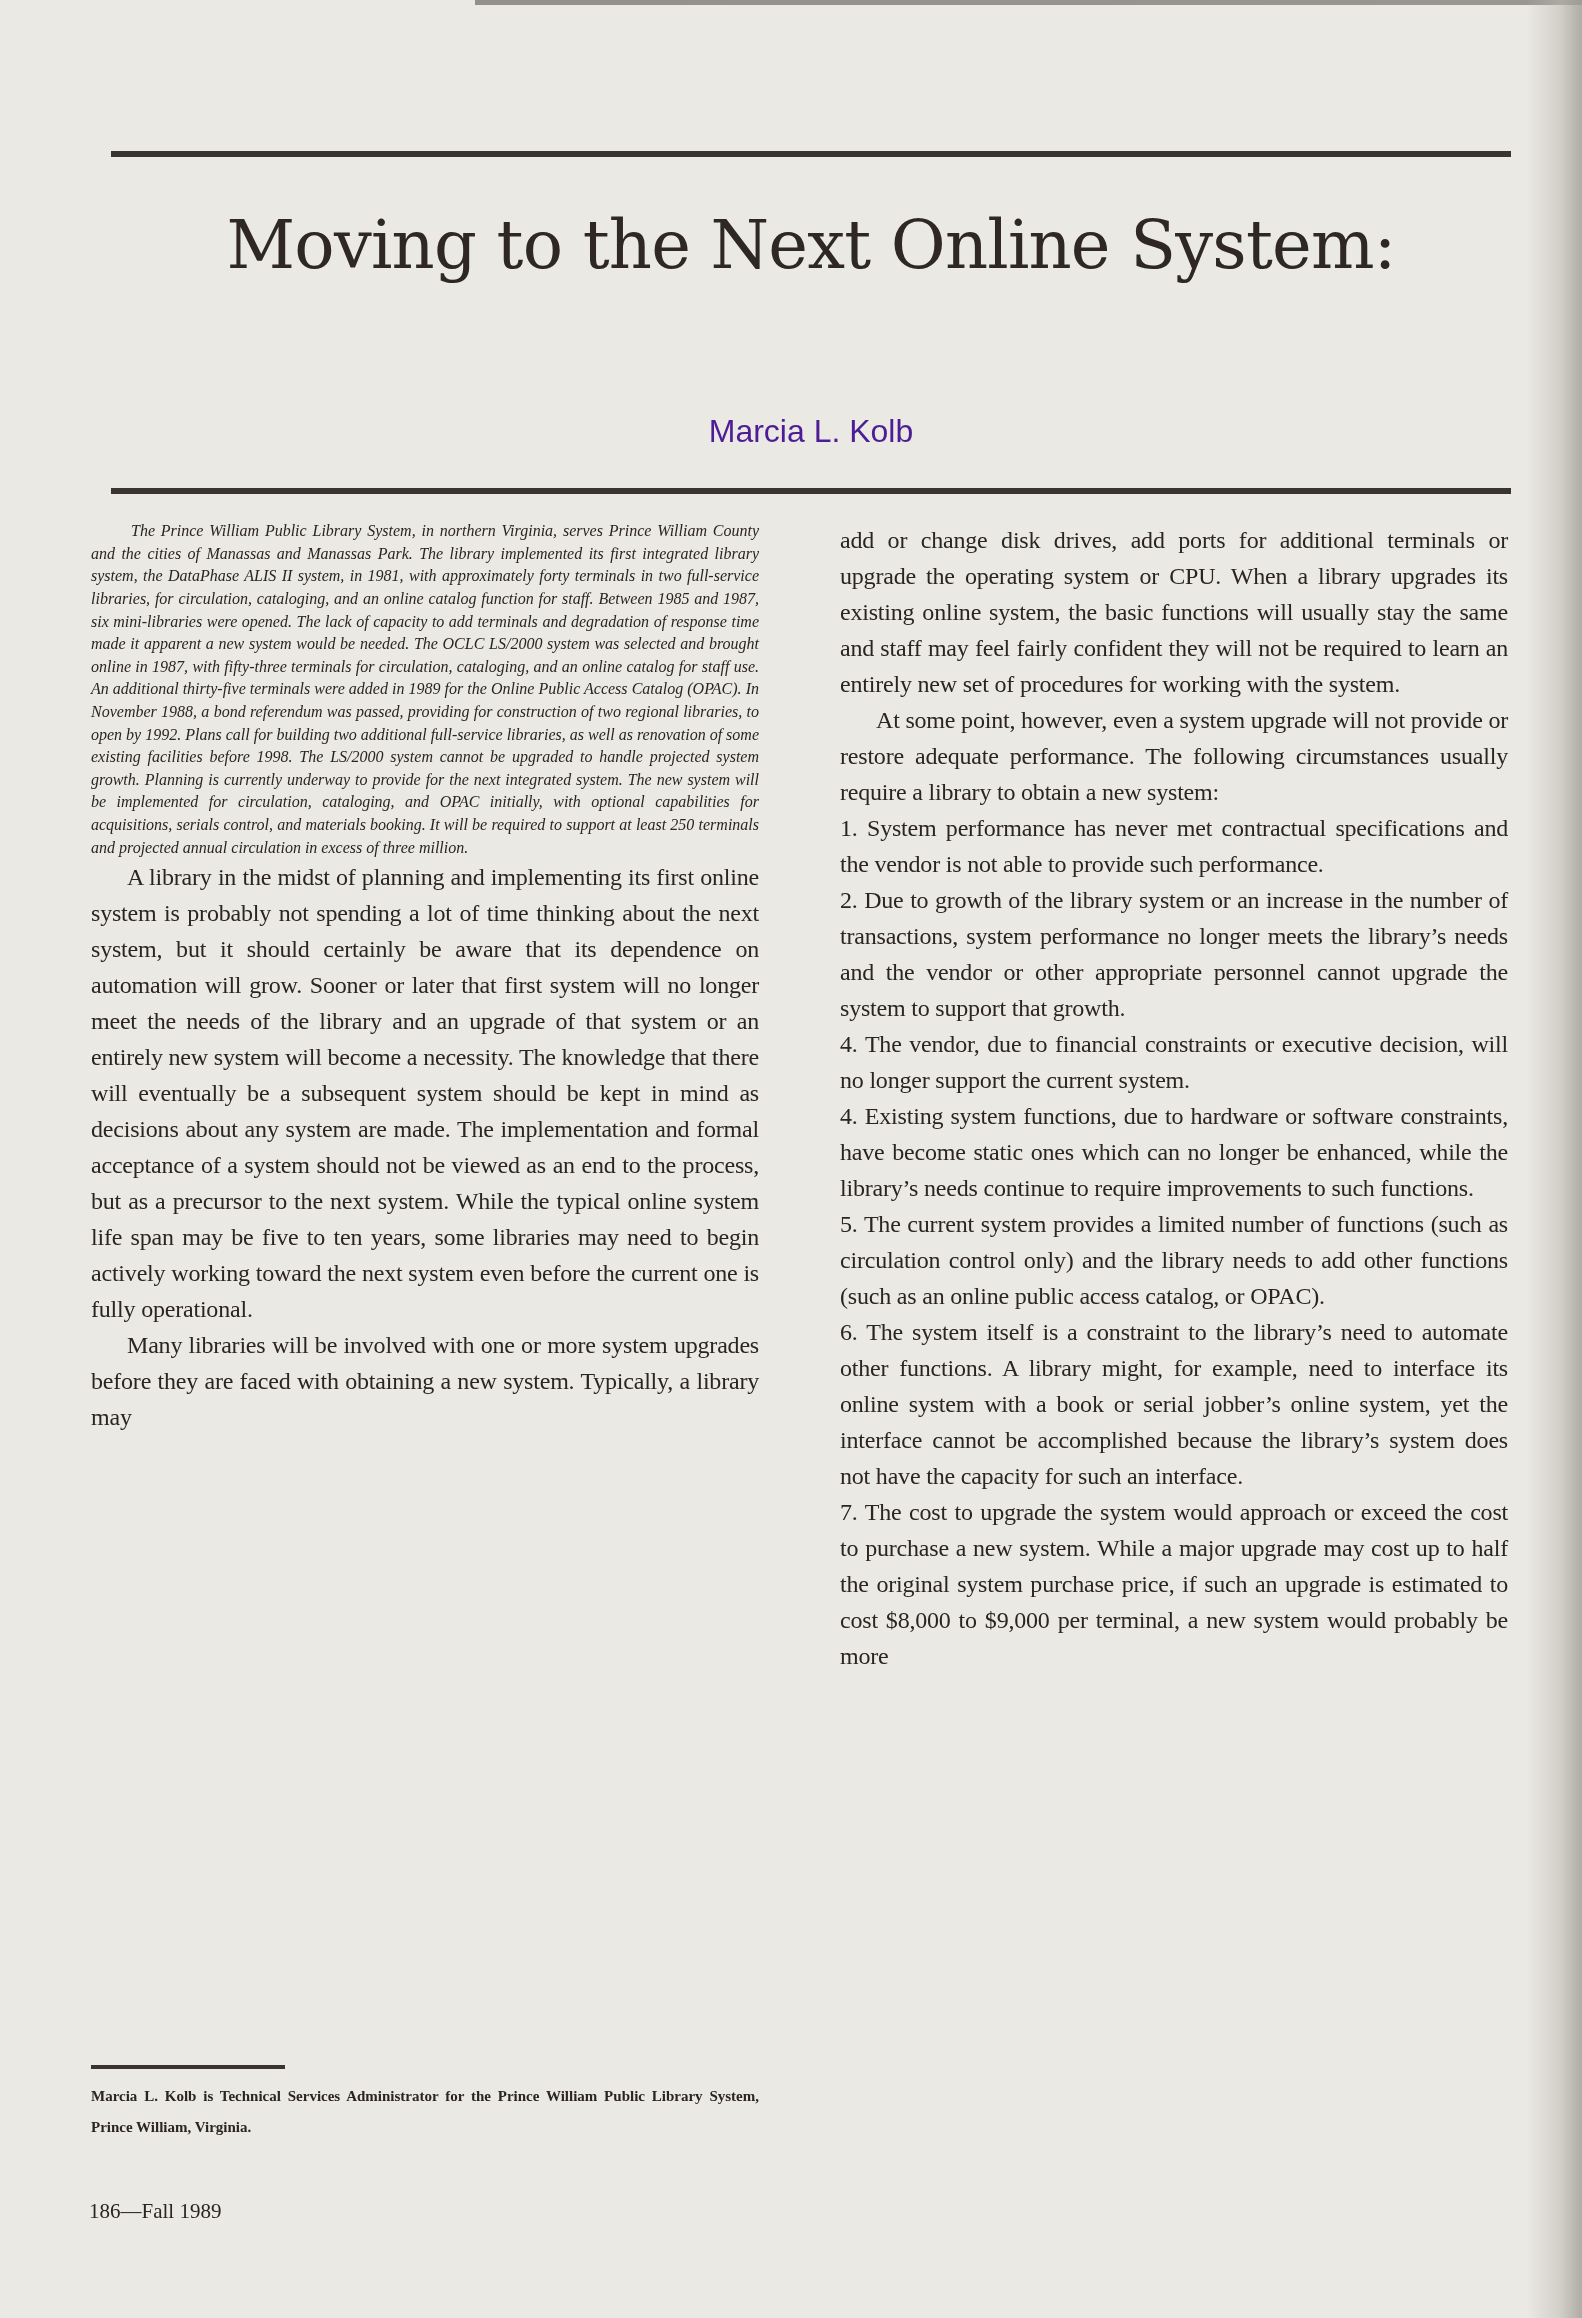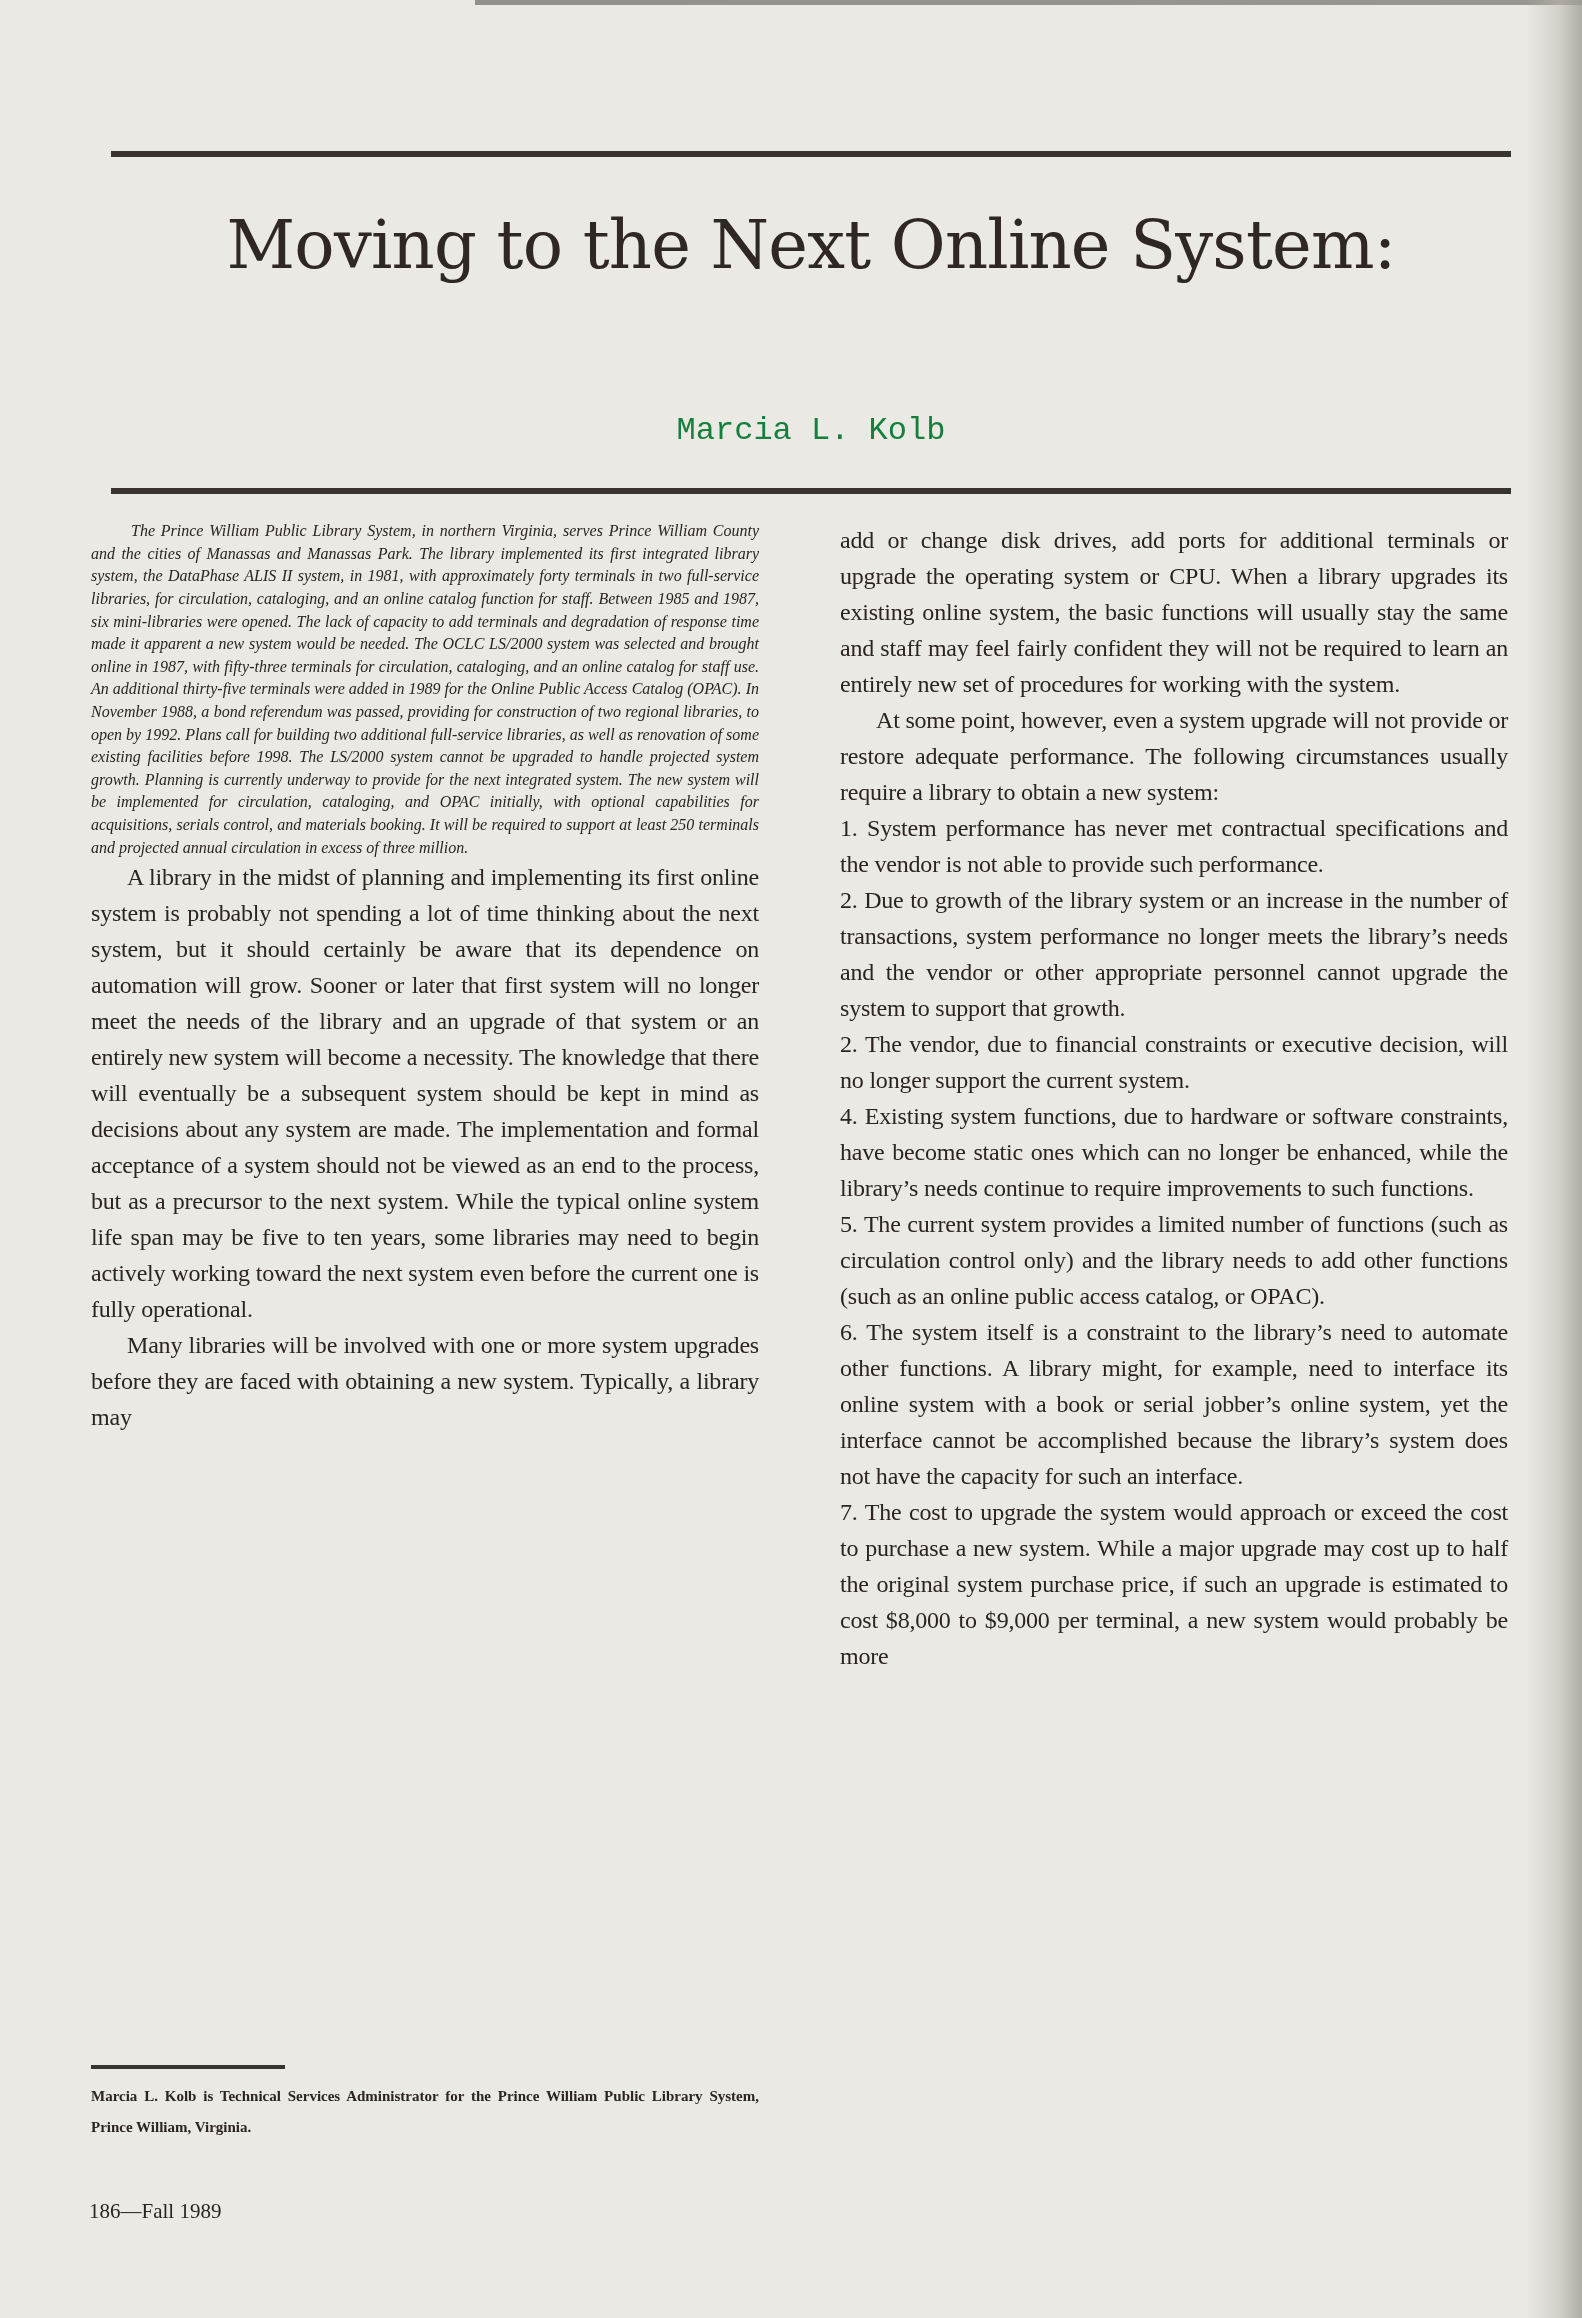--- a/index.html
+++ b/index.html
@@ -31,7 +31,7 @@
   .author {
     position: absolute; left: 111px; width: 1400px; top: 411px;
     text-align: center; font-size: 32px; line-height: 40px;
-    font-family: Liberation Mono, monospace; color: #15803d;
+    font-family: Liberation Sans, sans-serif; color: #4c1d95;
   }
   .col { position: absolute; }
   .col.left { left: 91px; top: 514px; width: 668px; }

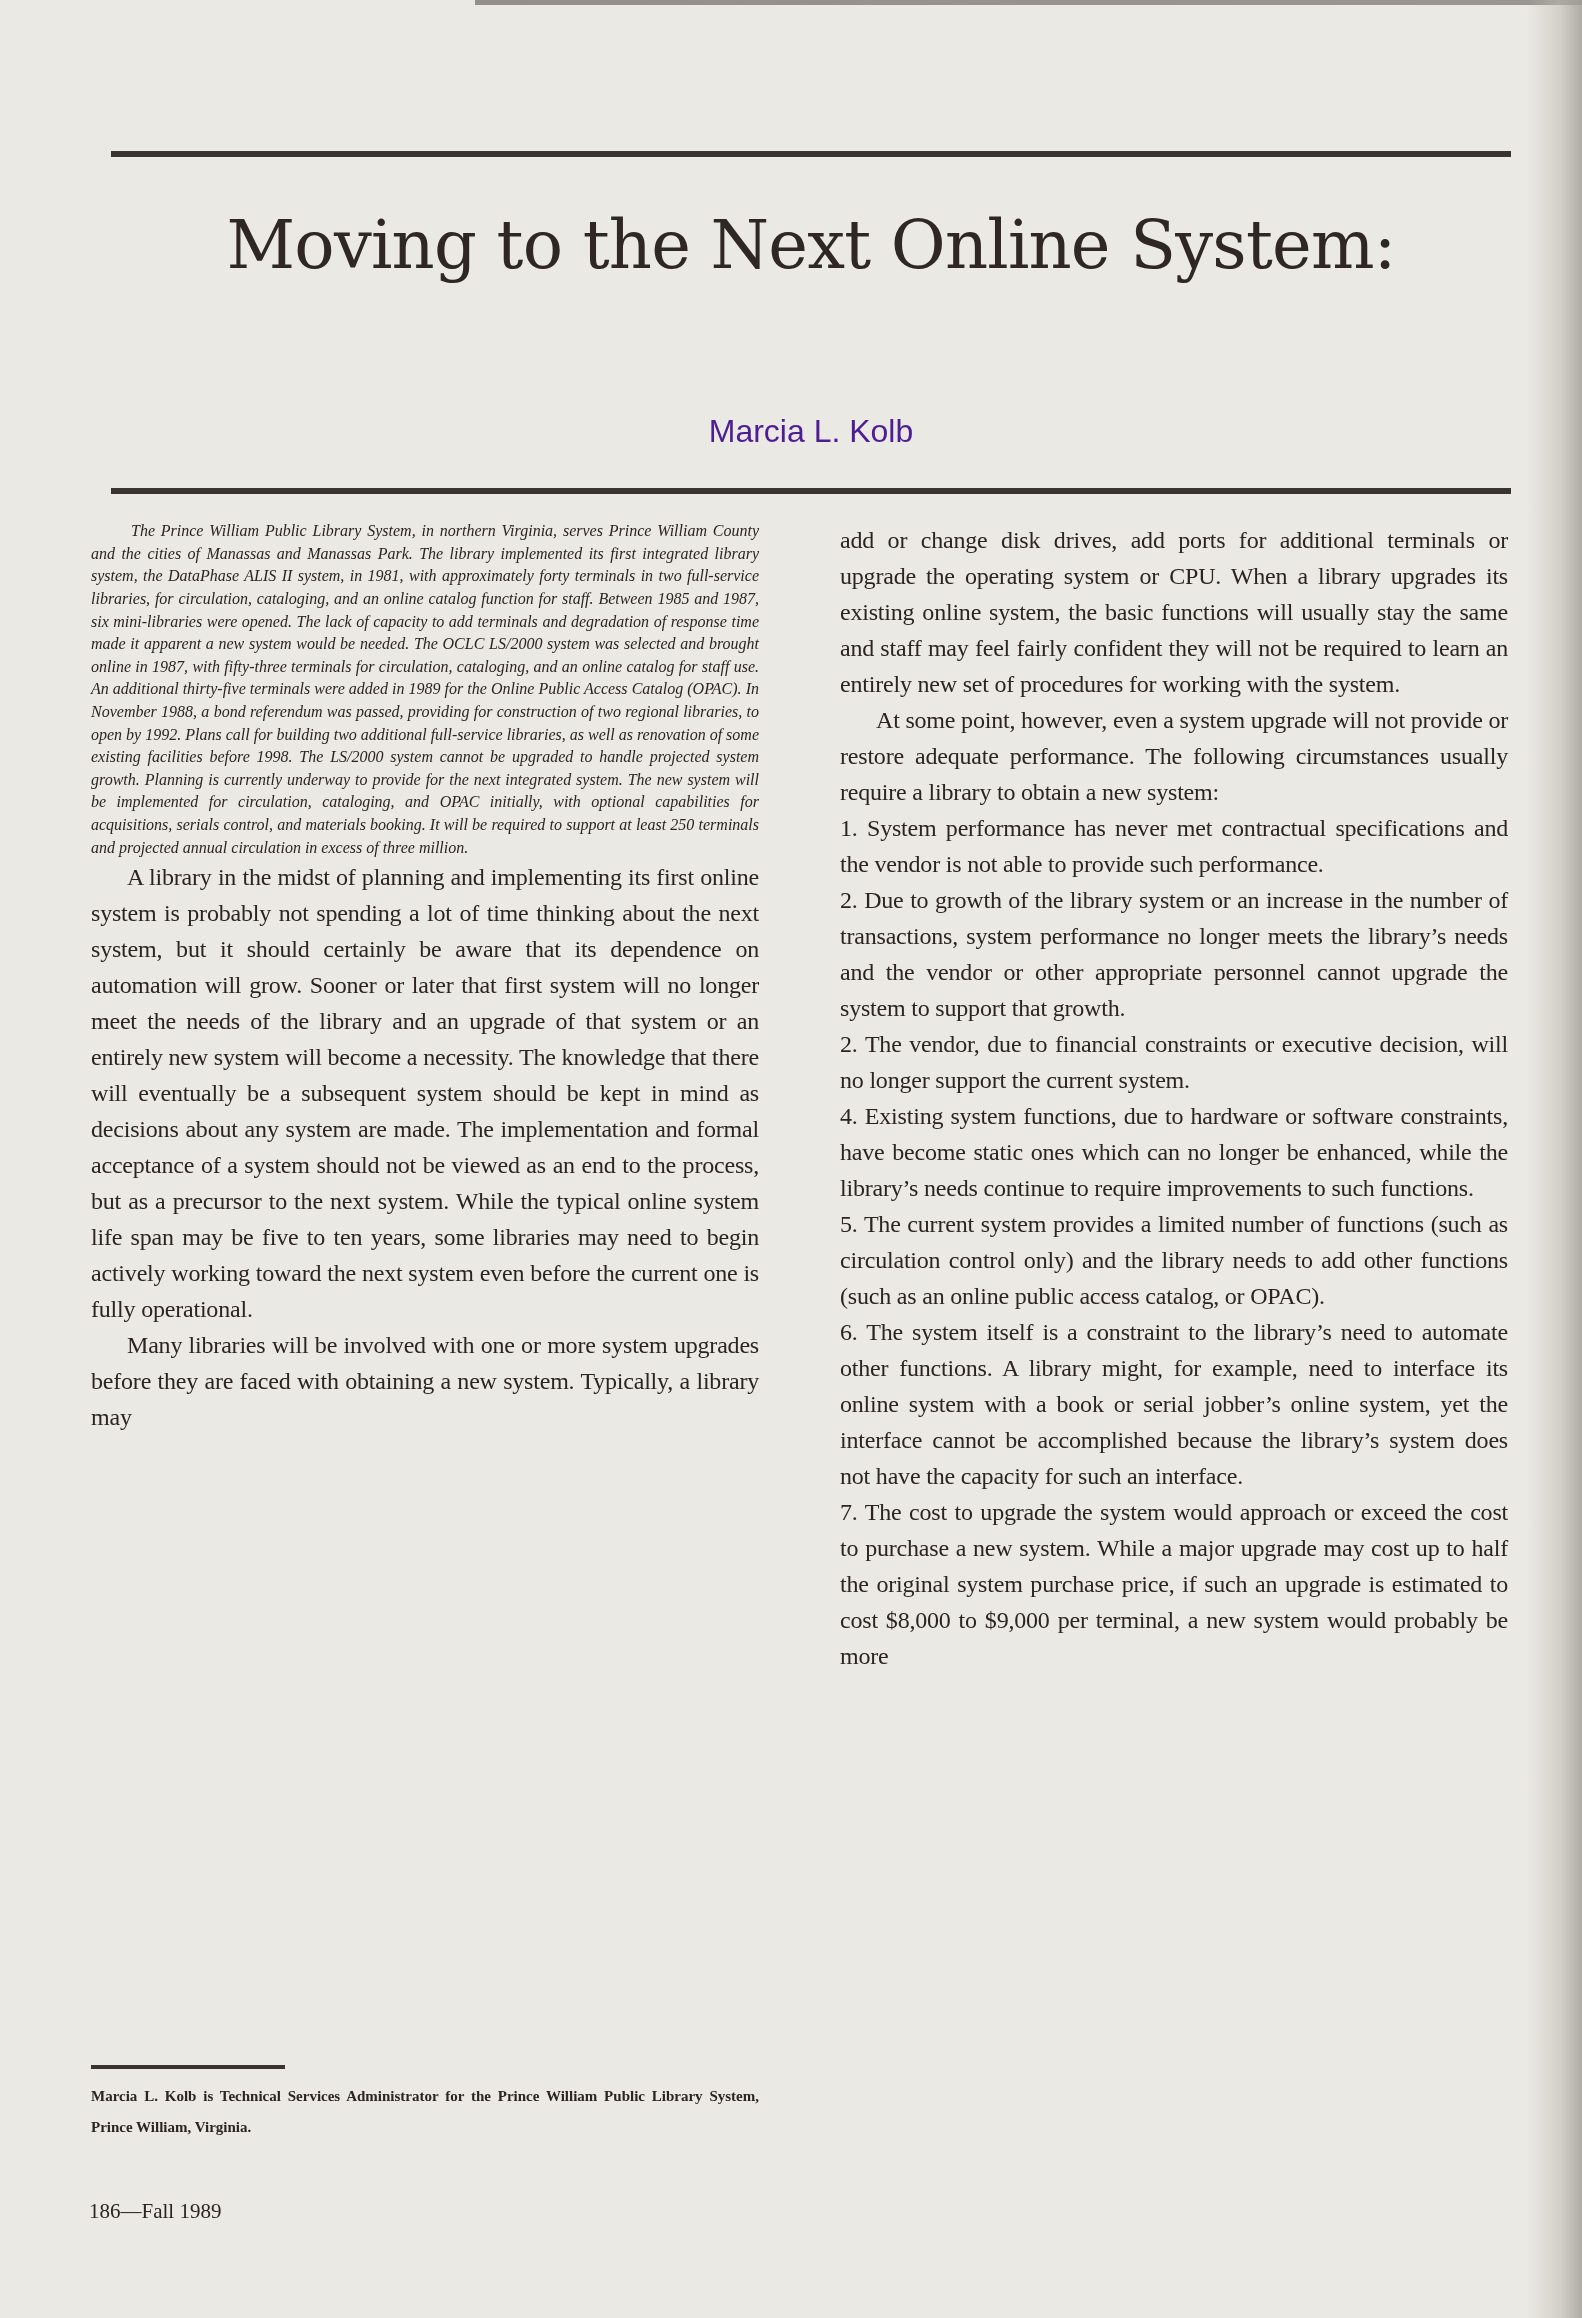--- a/index.html
+++ b/index.html
@@ -99,7 +99,7 @@
     <p class="indent">At some point, however, even a system upgrade will not provide or restore adequate performance. The following circumstances usually require a library to obtain a new system:</p>
     <p class="list-item">1. System performance has never met contractual specifications and the vendor is not able to provide such performance.</p>
     <p class="list-item">2. Due to growth of the library system or an increase in the number of transactions, system performance no longer meets the library’s needs and the vendor or other appropriate personnel cannot upgrade the system to support that growth.</p>
-    <p class="list-item">2. The vendor, due to financial constraints or executive decision, will no longer support the current system.</p>
+    <p class="list-item">4. The vendor, due to financial constraints or executive decision, will no longer support the current system.</p>
     <p class="list-item">4. Existing system functions, due to hardware or software constraints, have become static ones which can no longer be enhanced, while the library’s needs continue to require improvements to such functions.</p>
     <p class="list-item">5. The current system provides a limited number of functions (such as circulation control only) and the library needs to add other functions (such as an online public access catalog, or OPAC).</p>
     <p class="list-item">6. The system itself is a constraint to the library’s need to automate other functions. A library might, for example, need to interface its online system with a book or serial jobber’s online system, yet the interface cannot be accomplished because the library’s system does not have the capacity for such an interface.</p>

